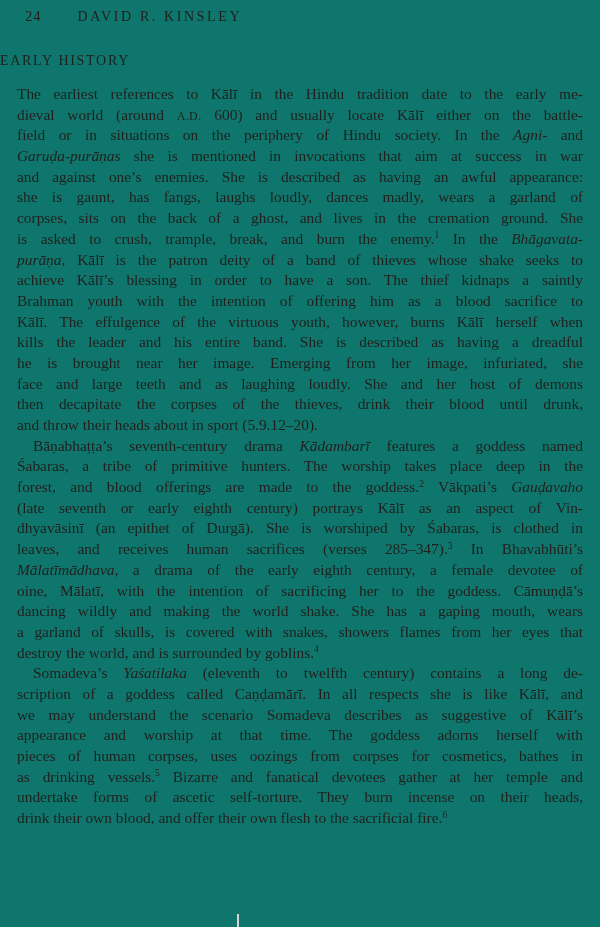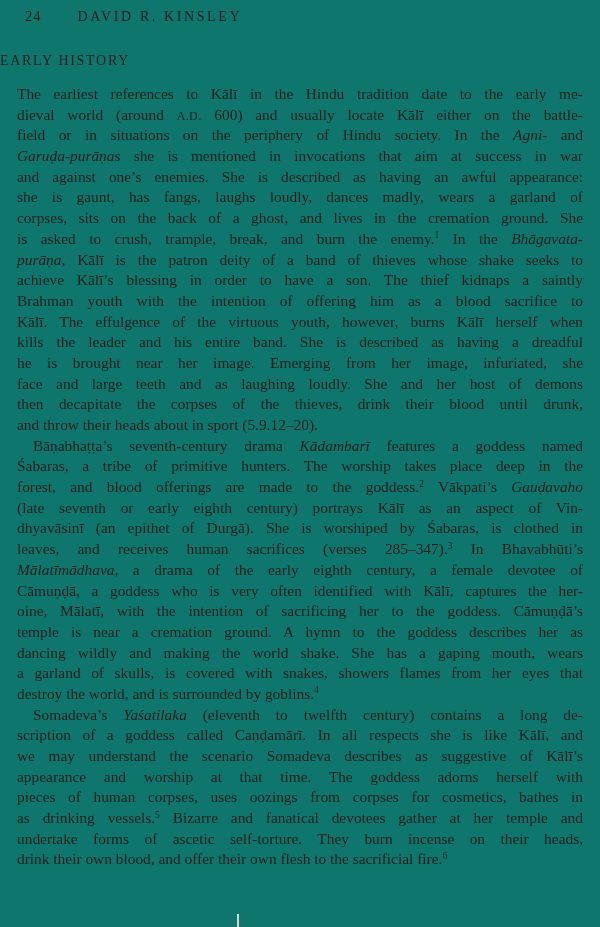--- a/index.html
+++ b/index.html
@@ -121,7 +121,6 @@
       <div class="line"><span>dhyavāsinī (an epithet of Durgā). She is worshiped by Śabaras, is clothed in</span></div>
       <div class="line"><span>leaves, and receives human sacrifices (verses 285–347).</span><span class="sup">3</span><span> In Bhavabhūti’s</span></div>
       <div class="line"><span class="i">Mālatīmādhava,</span><span> a drama of the early eighth century, a female devotee of</span></div>
-      <div class="line"><span>Cāmuṇḍā, a goddess who is very often identified with Kālī, captures the her-</span></div>
       <div class="line"><span>oine, Mālatī, with the intention of sacrificing her to the goddess. Cāmuṇḍā’s</span></div>
       <div class="line"><span>temple is near a cremation ground. A hymn to the goddess describes her as</span></div>
       <div class="line"><span>dancing wildly and making the world shake. She has a gaping mouth, wears</span></div>

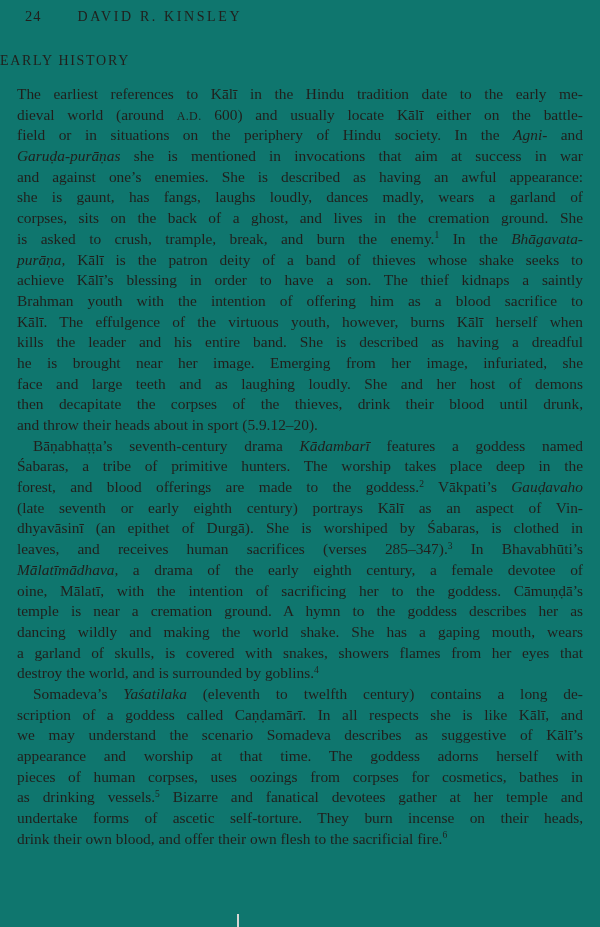--- a/index.html
+++ b/index.html
@@ -122,7 +122,6 @@
       <div class="line"><span>leaves, and receives human sacrifices (verses 285–347).</span><span class="sup">3</span><span> In Bhavabhūti’s</span></div>
       <div class="line"><span class="i">Mālatīmādhava,</span><span> a drama of the early eighth century, a female devotee of</span></div>
       <div class="line"><span>oine, Mālatī, with the intention of sacrificing her to the goddess. Cāmuṇḍā’s</span></div>
-      <div class="line"><span>temple is near a cremation ground. A hymn to the goddess describes her as</span></div>
       <div class="line"><span>dancing wildly and making the world shake. She has a gaping mouth, wears</span></div>
       <div class="line"><span>a garland of skulls, is covered with snakes, showers flames from her eyes that</span></div>
       <div class="line end"><span>destroy the world, and is surrounded by goblins.</span><span class="sup">4</span></div>

